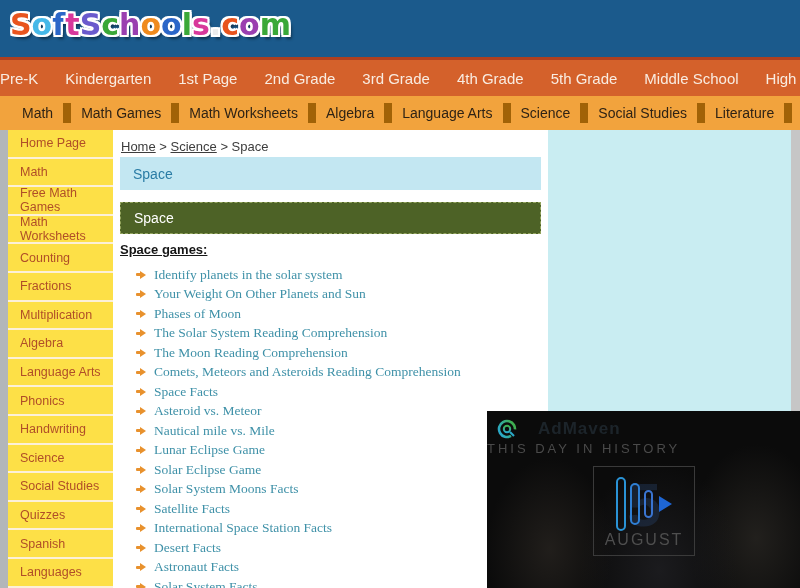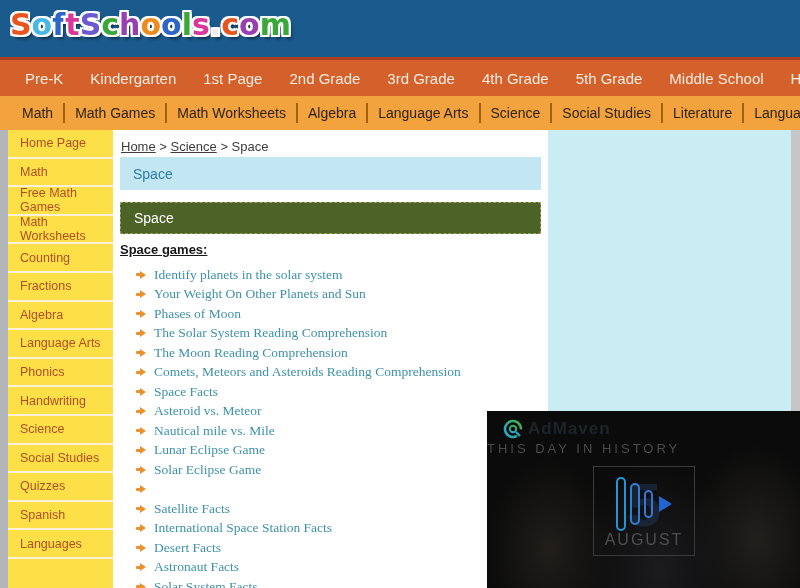--- a/index.html
+++ b/index.html
@@ -16,7 +16,7 @@
 
   
   .nav1{position:absolute;left:0;top:60px;width:800px;height:36px;background:#d4612b;
-        display:flex;align-items:center;padding-left:25px;box-sizing:border-box;gap:27px;
+        display:flex;align-items:center;box-sizing:border-box;gap:27px;
         white-space:nowrap;}
   .nav1-item{color:#f9ece1;font-size:15px;text-decoration:none;cursor:pointer;}
 

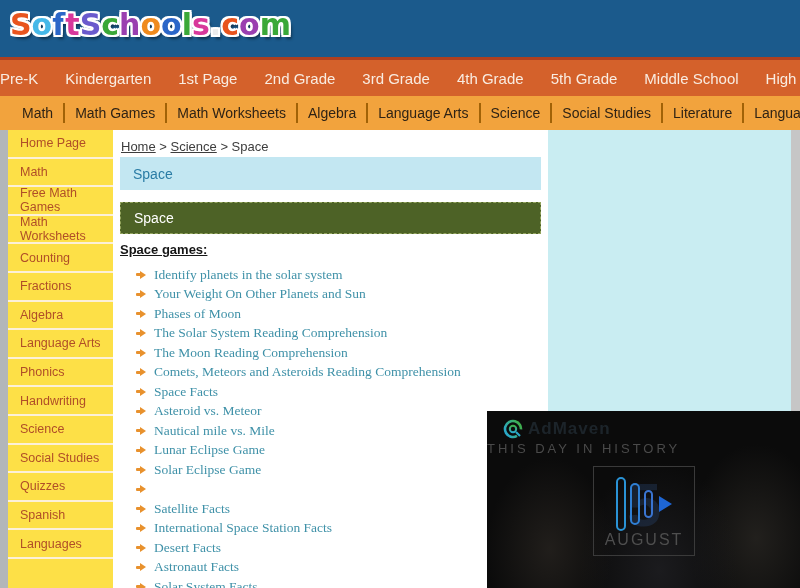--- a/index.html
+++ b/index.html
@@ -26,7 +26,7 @@
         white-space:nowrap;}
   .nav2-item{color:#2f2315;font-size:14px;font-weight:500;text-decoration:none;
         padding:2px 10px;cursor:pointer;}
-  .nav2-item + .nav2-item{border-left:2px solid #a16207;}
+  .nav2-item + .nav2-item{border-left:8px solid #a16207;}
 
   
   .left-strip{position:absolute;left:0;top:130px;width:8px;height:458px;background:#b3b6b9;}

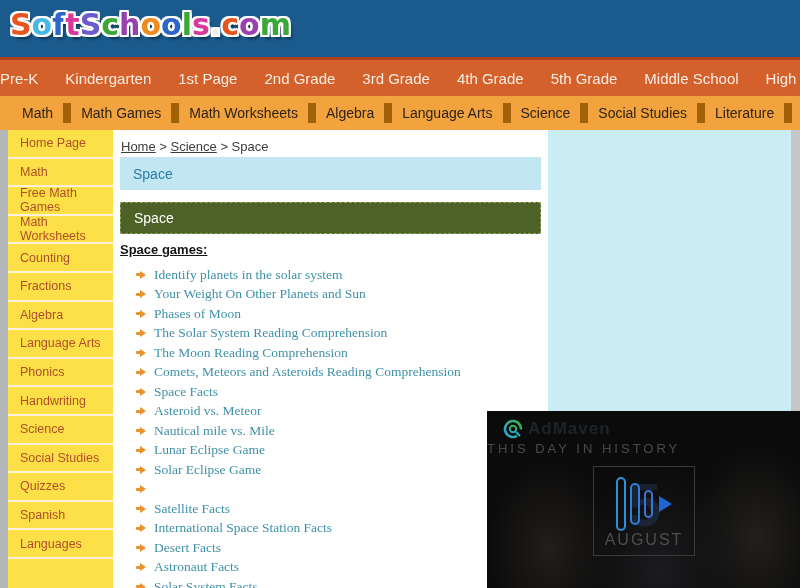--- a/index.html
+++ b/index.html
@@ -129,6 +129,7 @@
       <div class="sidebar-item">Math Worksheets</div>
       <div class="sidebar-item">Counting</div>
       <div class="sidebar-item">Fractions</div>
+      <div class="sidebar-item">Multiplication</div>
       <div class="sidebar-item">Algebra</div>
       <div class="sidebar-item">Language Arts</div>
       <div class="sidebar-item">Phonics</div>

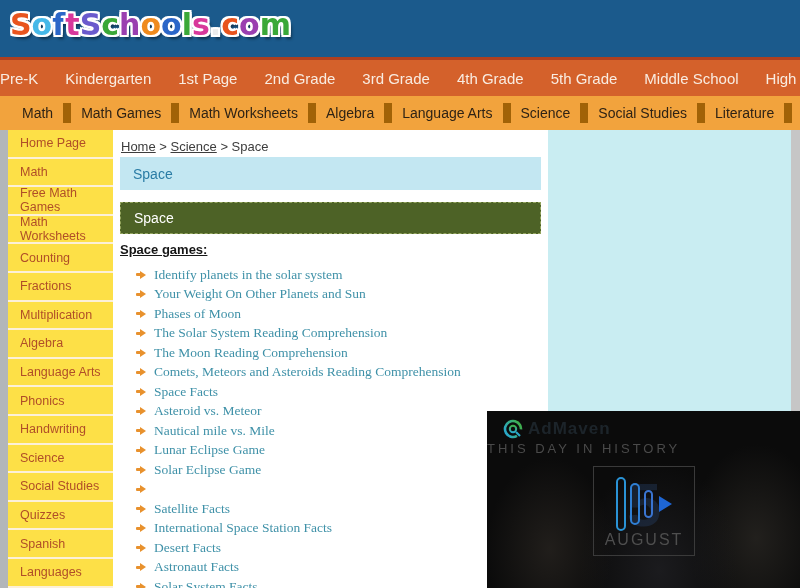--- a/index.html
+++ b/index.html
@@ -69,7 +69,7 @@
           radial-gradient(95px 135px at 86% 72%, rgba(35,33,30,.95), rgba(0,0,0,0) 70%),
           #0b0b0b;
         overflow:hidden;}
-  .vlogo{position:absolute;left:15px;top:7px;display:flex;align-items:center;gap:4px;}
+  .vlogo{position:absolute;left:9px;top:7px;display:flex;align-items:center;gap:20px;}
   .vwm{color:rgba(70,95,115,.30);font-size:17px;font-weight:bold;letter-spacing:1px;}
   .vtitle{position:absolute;left:0;top:30px;width:100%;color:#4a4a4a;
         font-size:13px;letter-spacing:3px;}

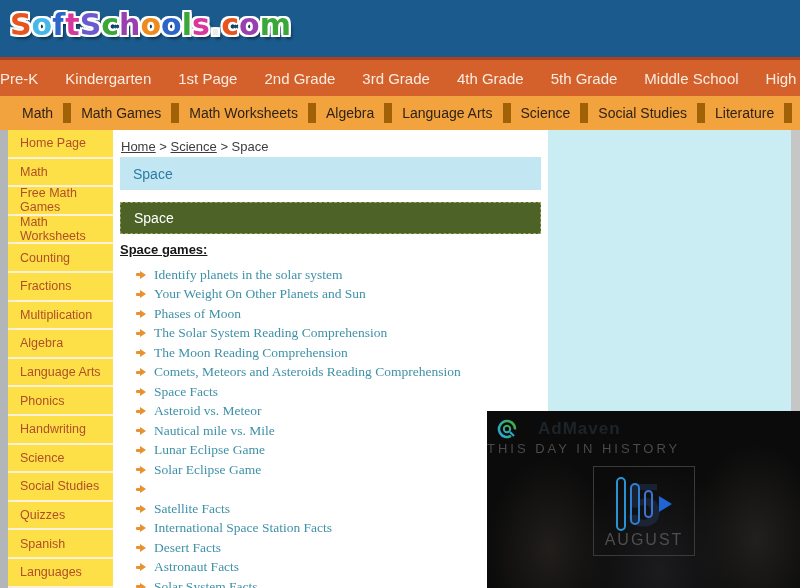--- a/index.html
+++ b/index.html
@@ -198,6 +198,7 @@
       </li>
       <li class="link-item">
         <span class="arrow"></span>
+        <span class="link-text">Solar System Moons Facts</span>
       </li>
       <li class="link-item">
         <span class="arrow"></span>

